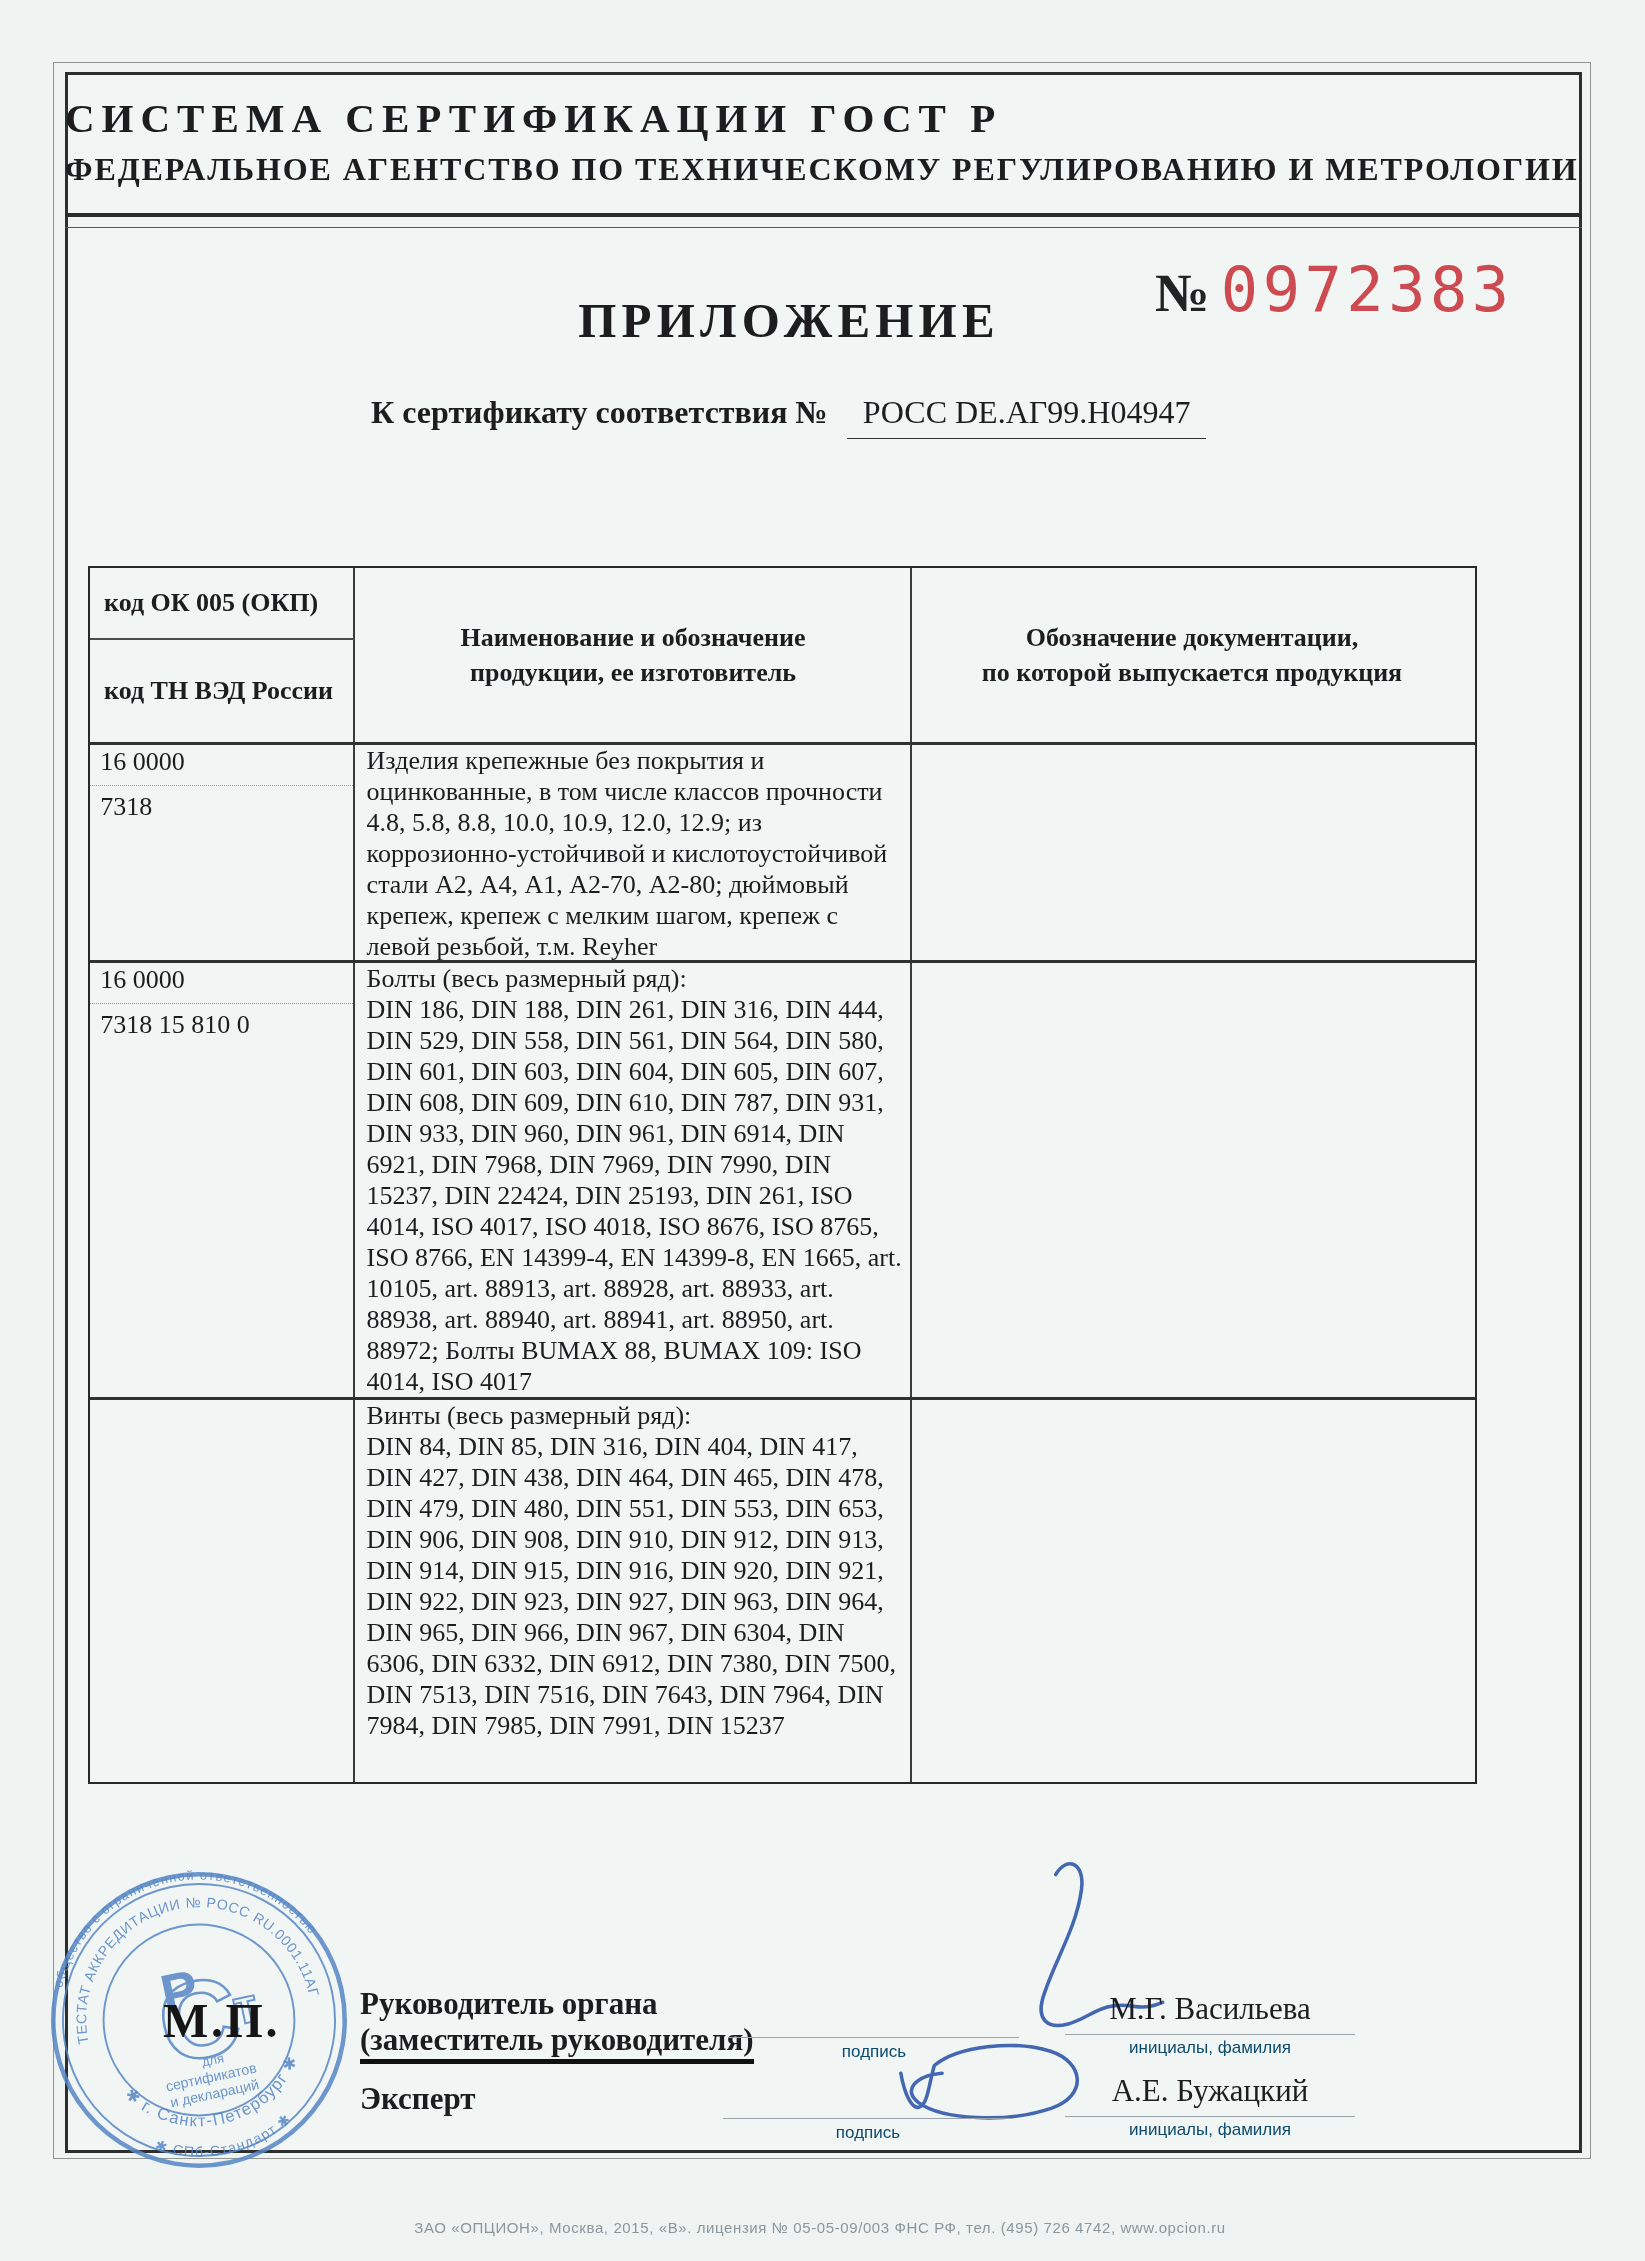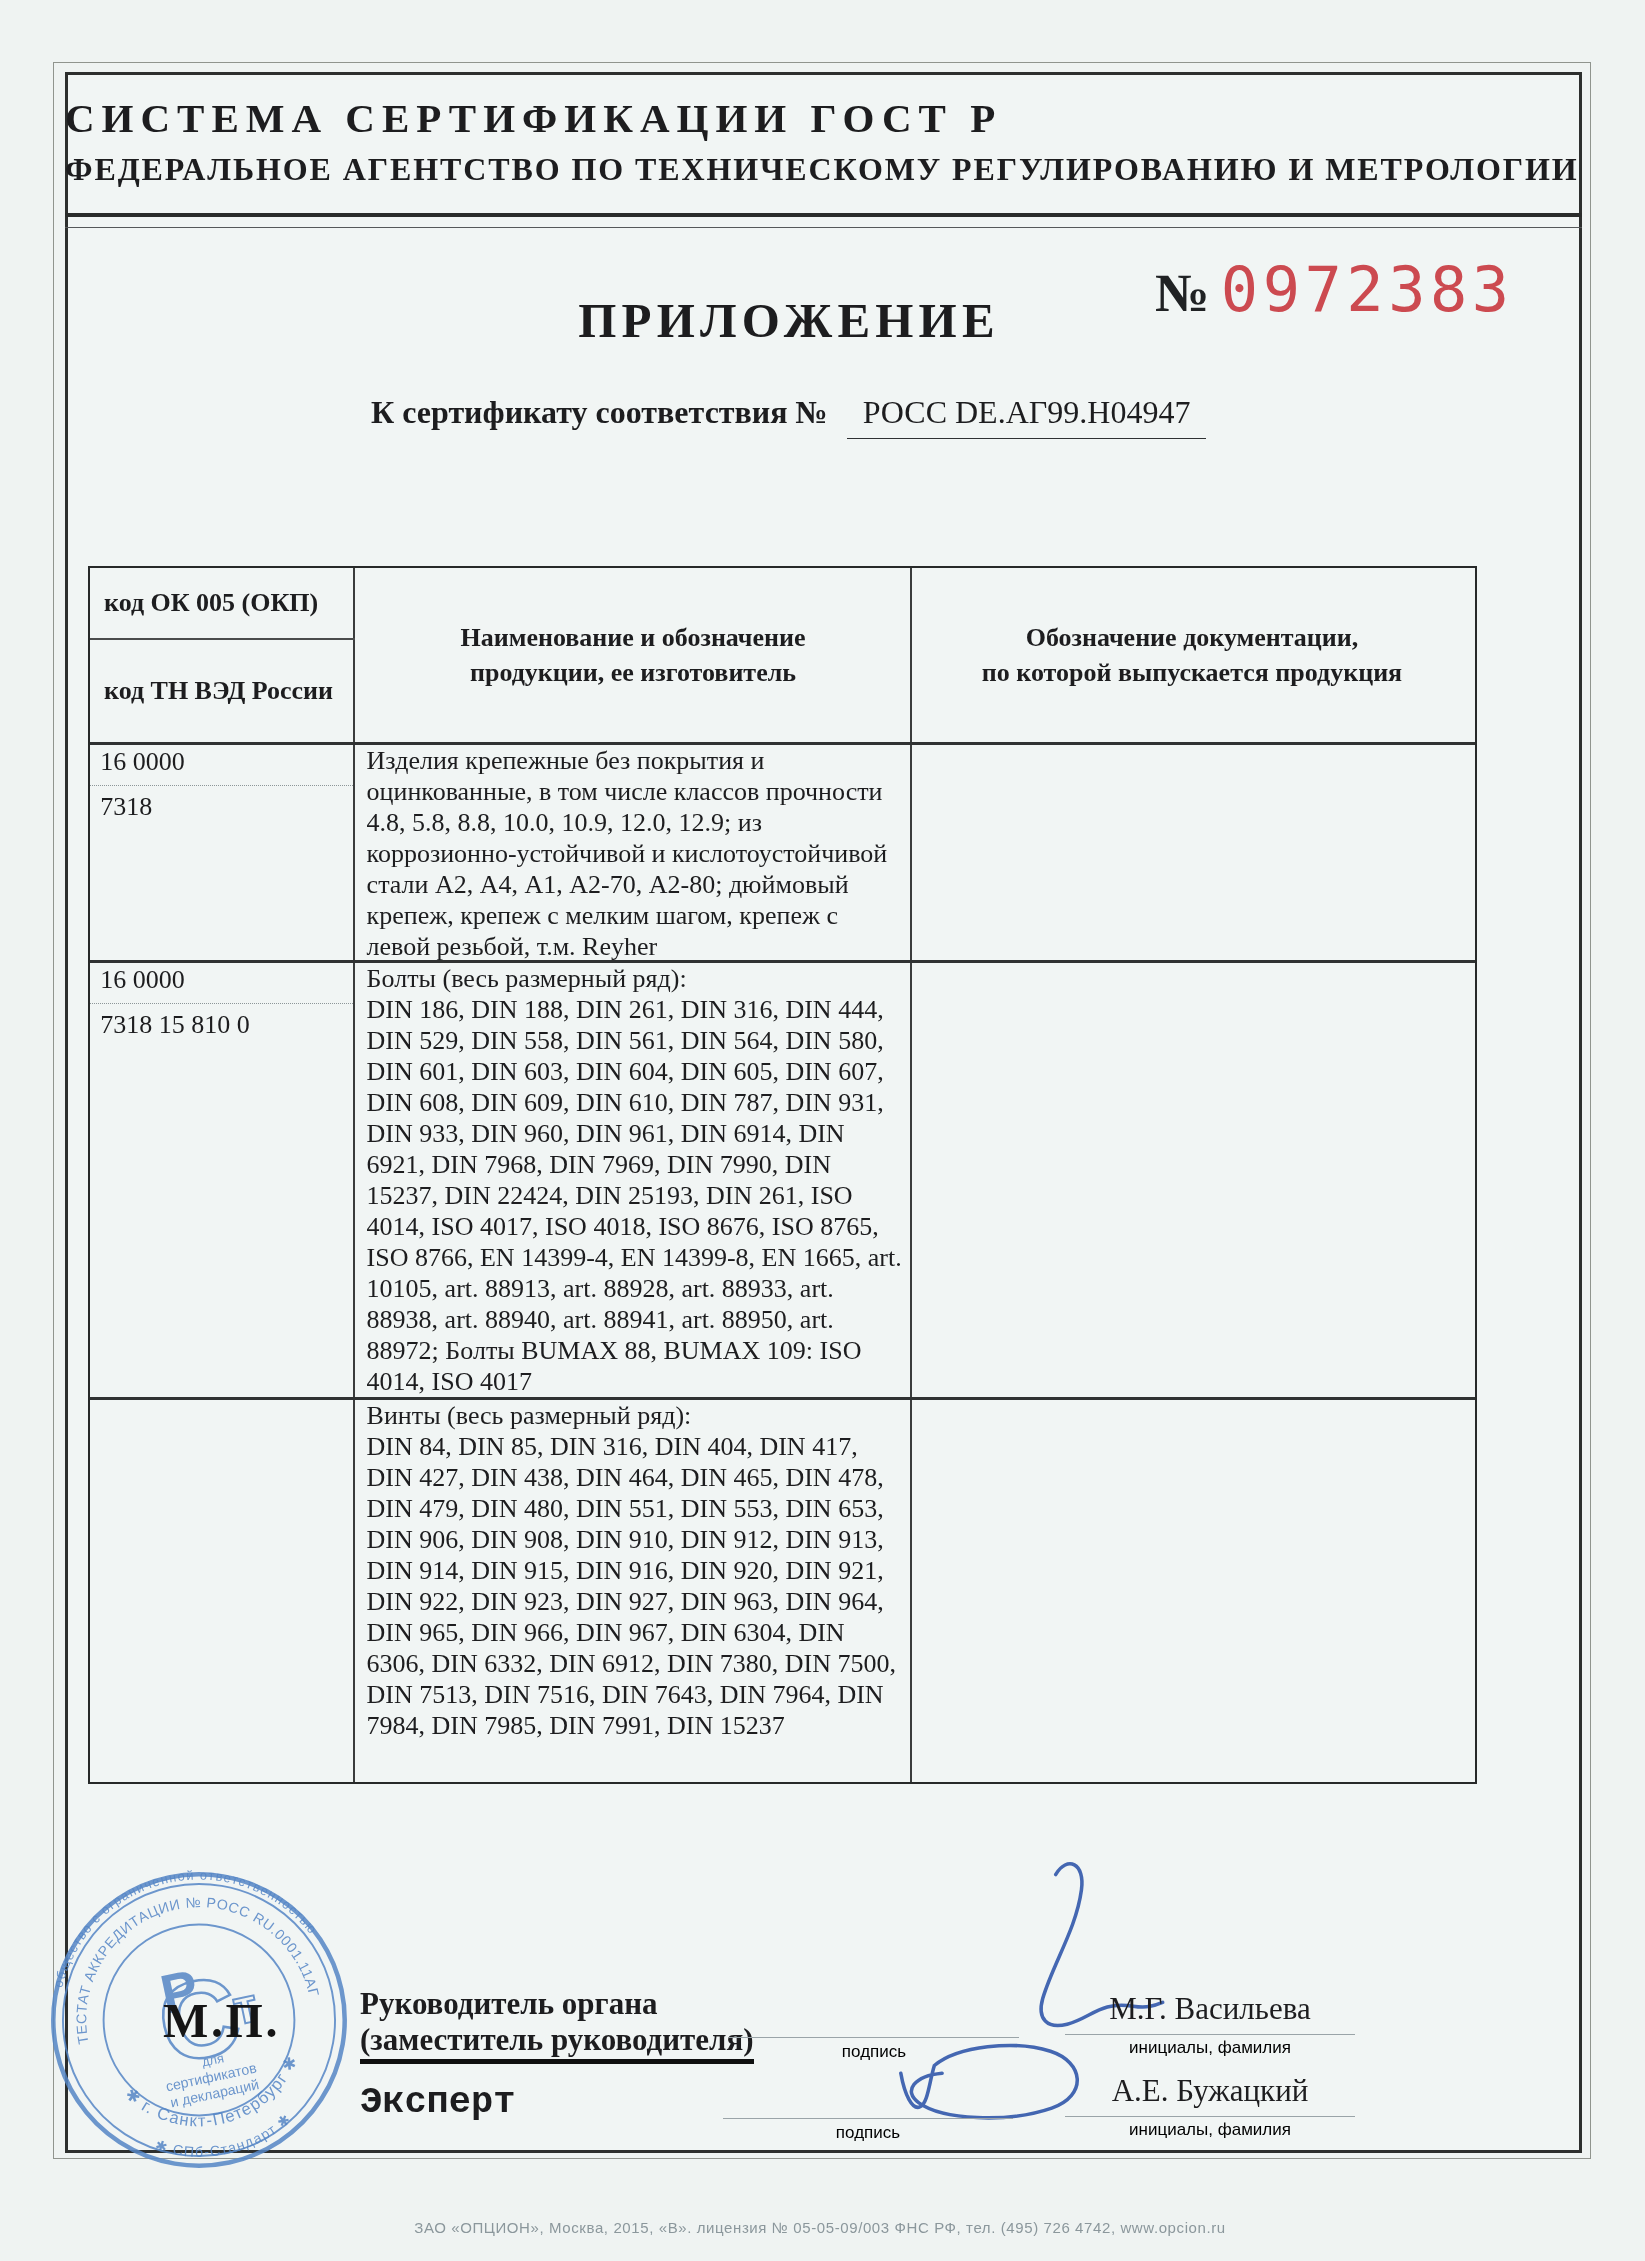--- a/index.html
+++ b/index.html
@@ -67,7 +67,7 @@
   .sig-unit{position:absolute;width:290px;text-align:center;}
   .u-name{font-size:31px;margin-bottom:6.5px;white-space:nowrap;}
   .u-line{border-top:1.3px solid #9aa4a8;}
-  .u-cap{font-family:"Liberation Sans",sans-serif;font-size:17px;color:#000000;padding-top:3.9px;}
+  .u-cap{font-family:"Liberation Sans",sans-serif;font-size:17px;color:#0c4a6e;padding-top:3.9px;}
   .uA{left:729px;top:2037px;}
   .uB{left:1065px;top:1991px;}
   .uC{left:723px;top:2118px;}

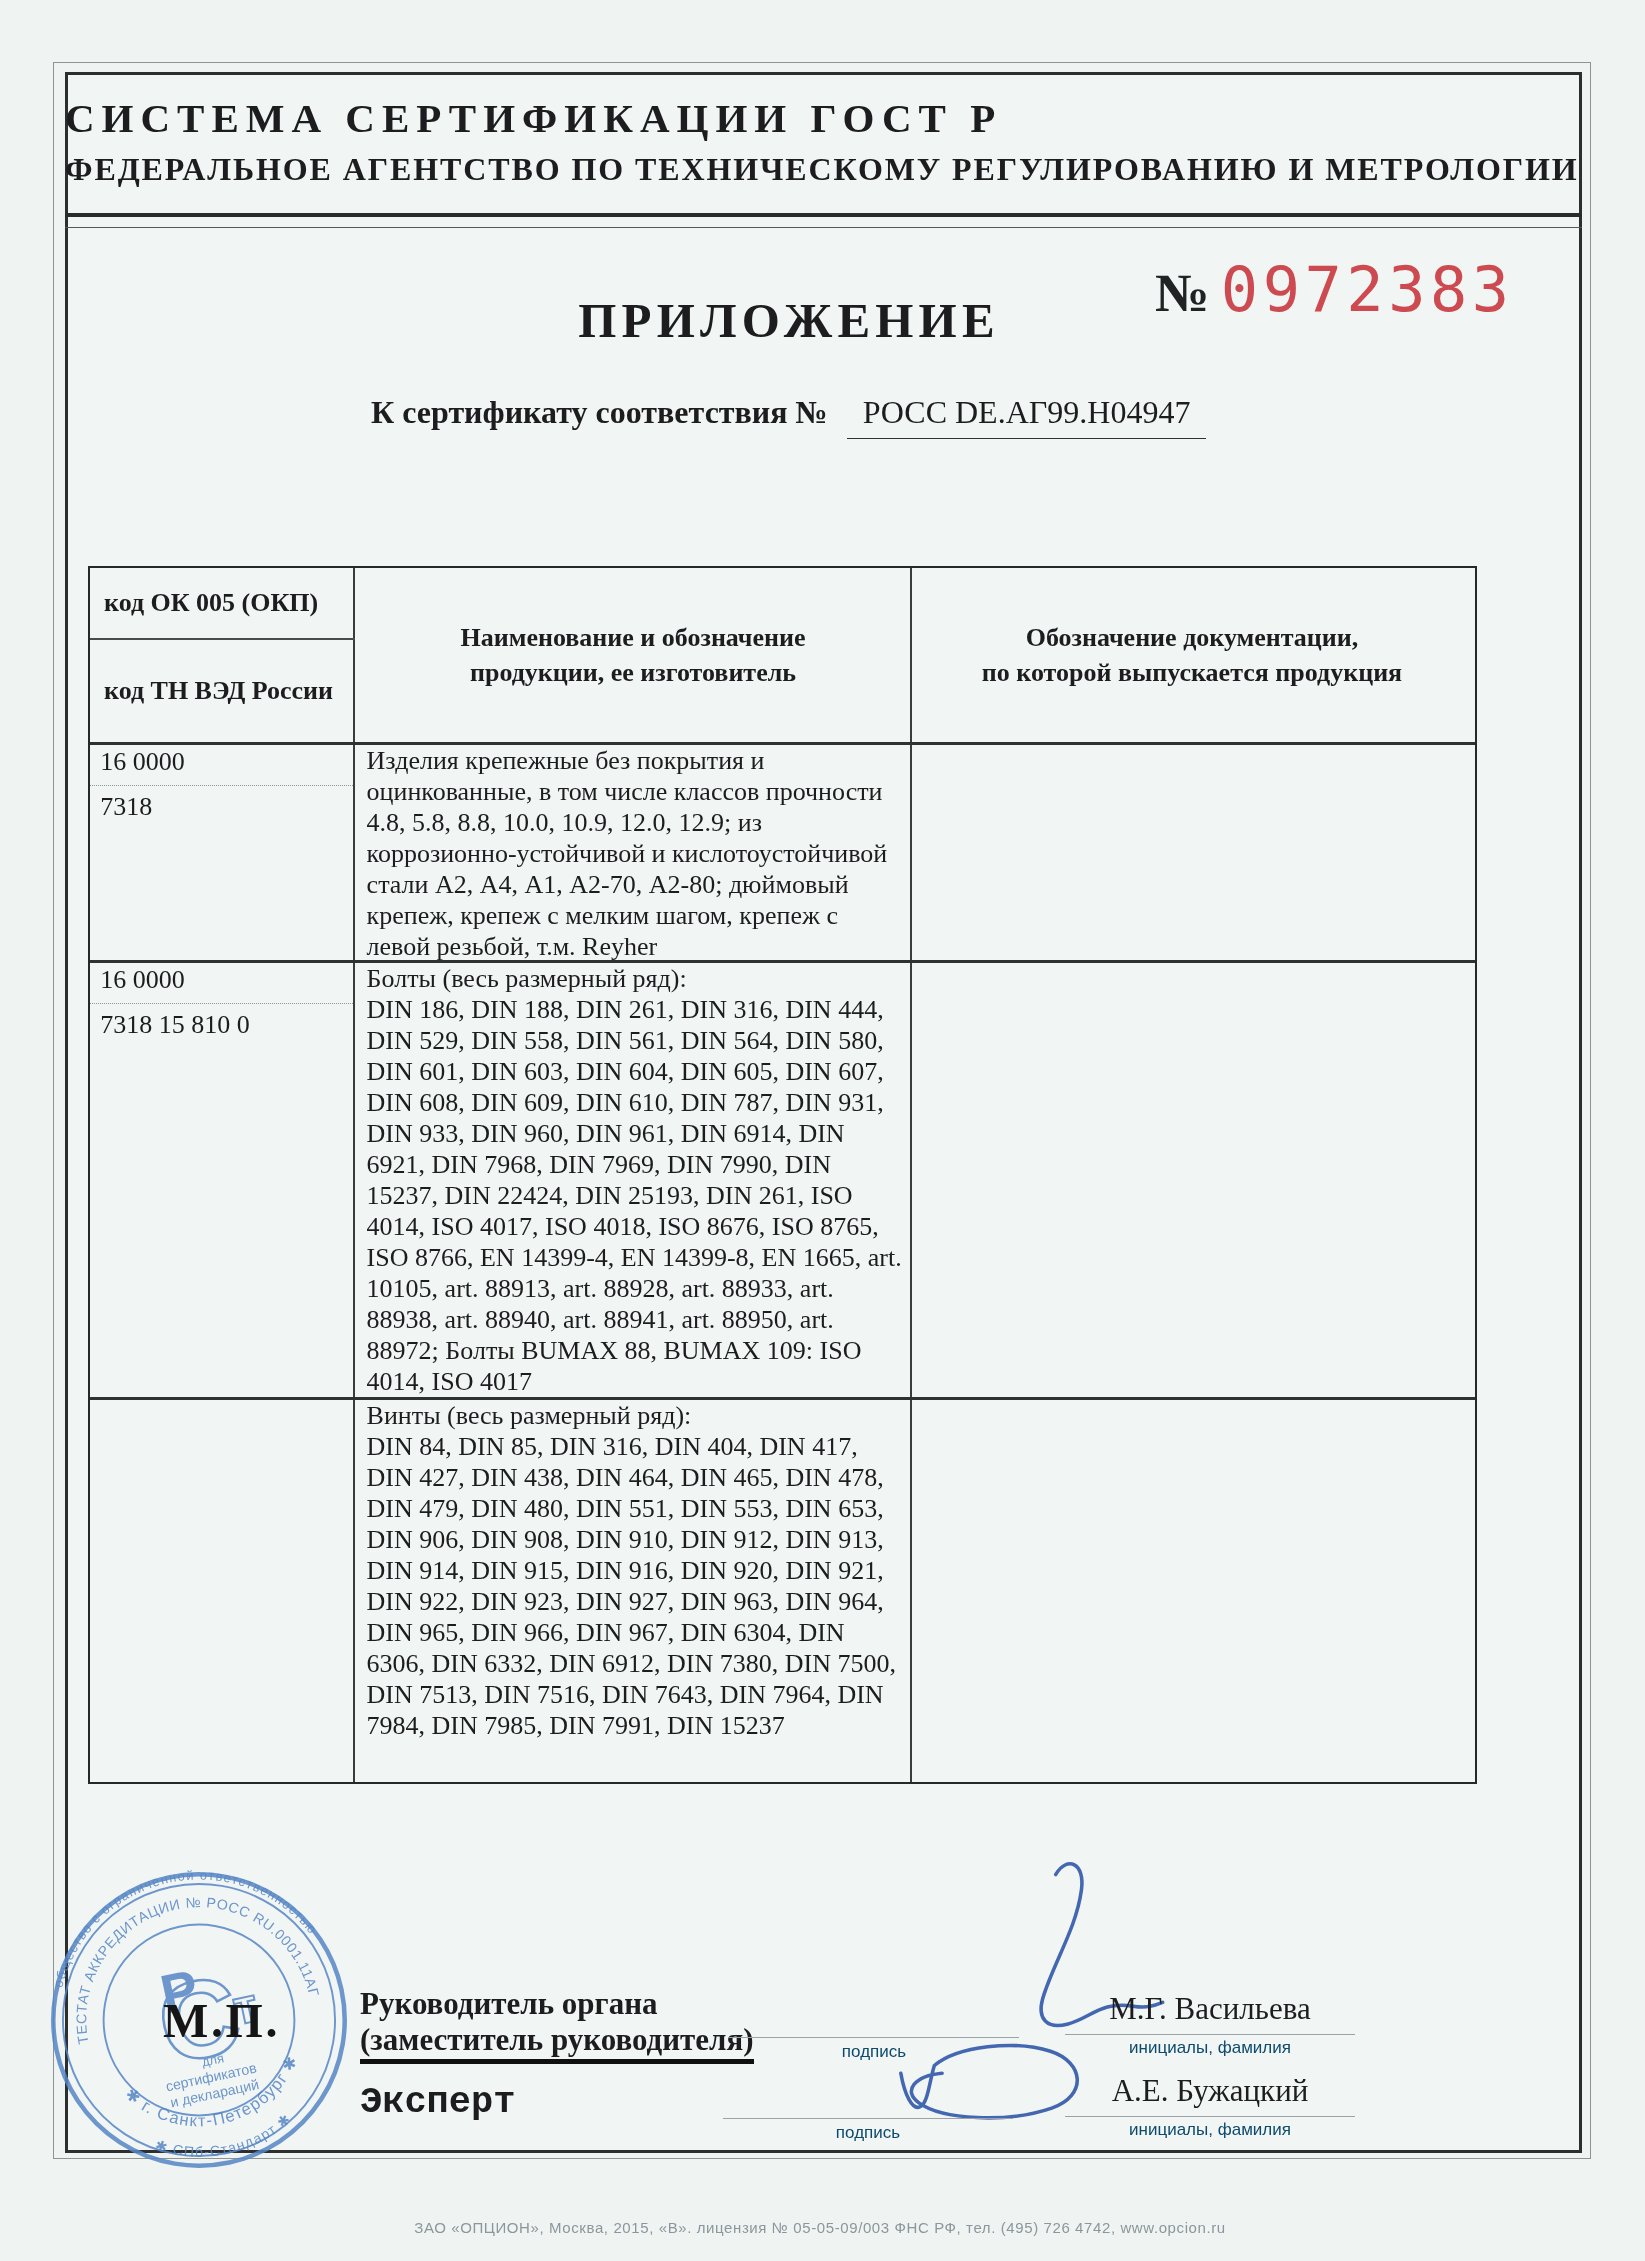--- a/index.html
+++ b/index.html
@@ -62,7 +62,7 @@
 
   .role1{position:absolute;left:360px;top:1986px;font-size:31px;font-weight:bold;line-height:36px;}
   .role1 .paren{display:inline-block;border-bottom:5.8px solid #101010;padding-bottom:1.3px;}
-  .role2{position:absolute;left:360px;top:2081px;font-size:37px;font-weight:bold;font-family:Liberation Mono, monospace;}
+  .role2{position:absolute;left:360px;top:2081px;font-size:31px;font-weight:bold;}
 
   .sig-unit{position:absolute;width:290px;text-align:center;}
   .u-name{font-size:31px;margin-bottom:6.5px;white-space:nowrap;}

